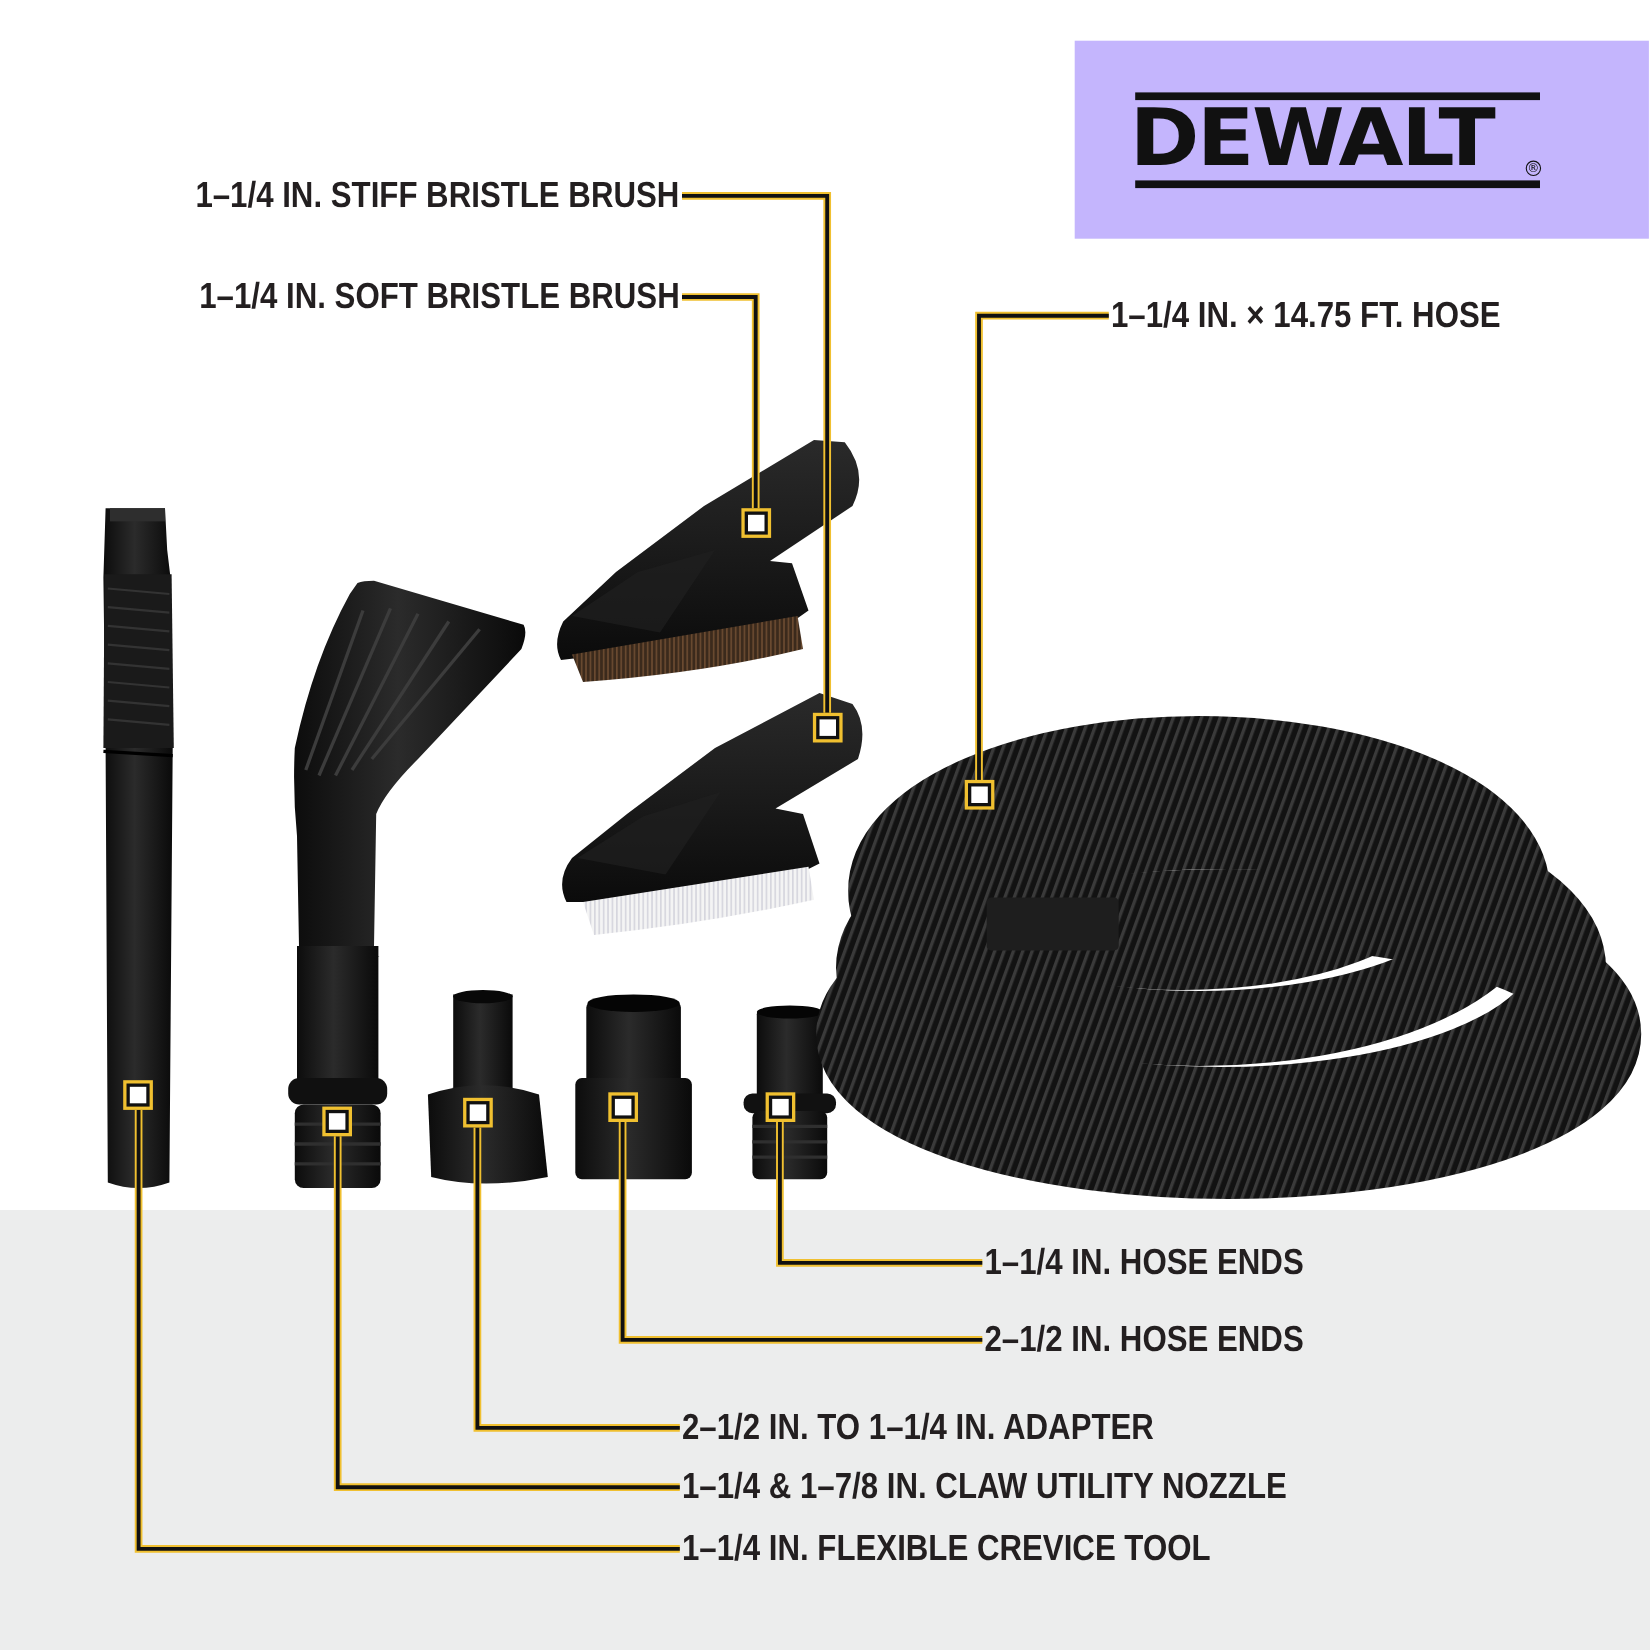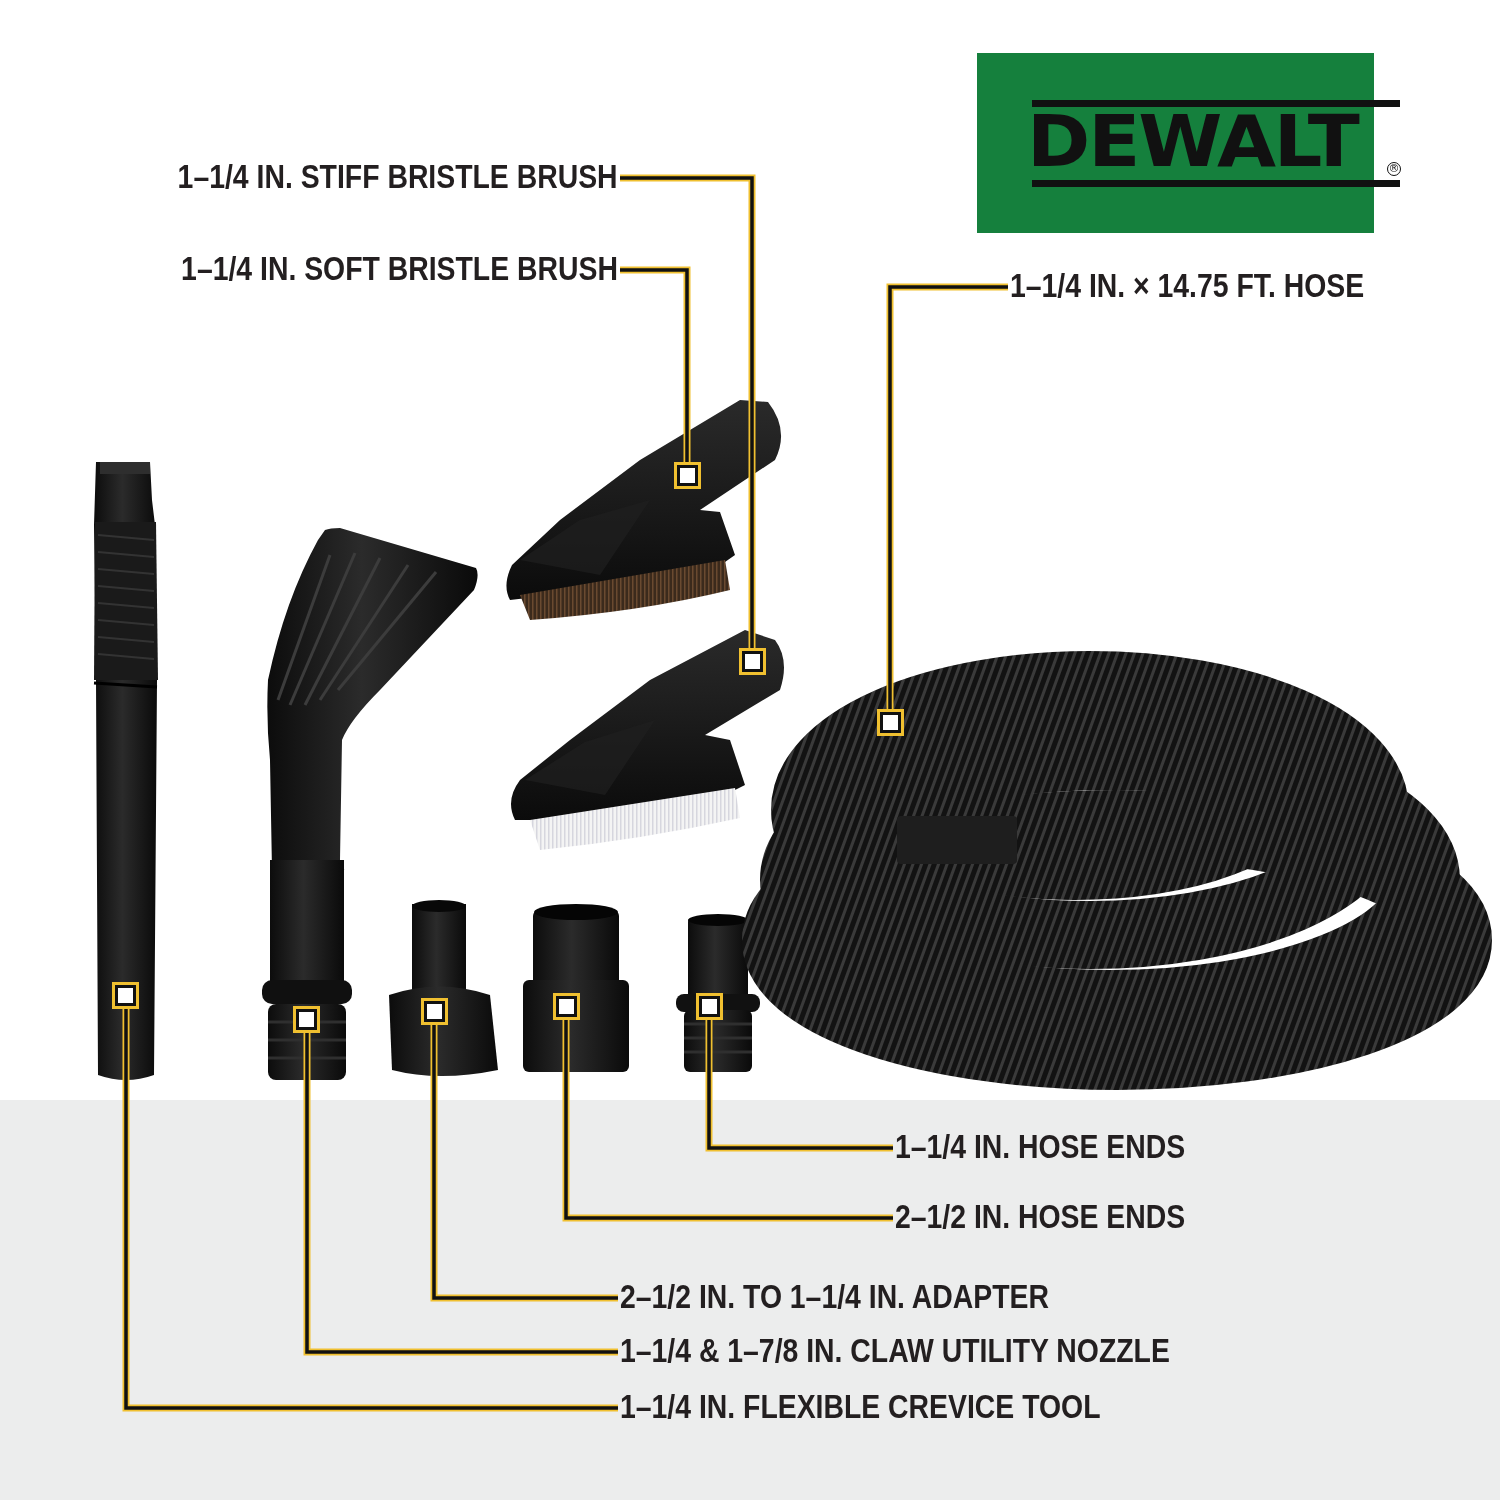--- a/index.html
+++ b/index.html
@@ -5,7 +5,7 @@
   html, body { margin: 0; padding: 0; }
   body { width: 1500px; height: 1500px; position: relative; overflow: hidden; background: #ffffff; font-family: "Liberation Sans", sans-serif; }
   .lower-band { position: absolute; left: 0; top: 1100px; width: 1500px; height: 400px; background: #eceded; }
-  .logo-box { position: absolute; left: 977px; top: 37px; width: 397px; height: 180px; background: #15803d; margin-top: 16px; }
+  .logo-box { position: absolute; left: 977px; top: 37px; width: 522px; height: 180px; background: #c4b5fd; }
   .logo-bar { position: absolute; left: 55px; width: 368px; height: 7px; background: #111; }
   .logo-text { position: absolute; left: 50px; top: 52px; width: 380px; font-family: "DejaVu Sans", sans-serif; font-weight: bold; font-size: 72px; line-height: 72px; letter-spacing: -2px; color: #111; transform: scaleX(1.06); transform-origin: left center; }
   .logo-reg { position: absolute; left: 410px; top: 109px; font-family: "DejaVu Sans", sans-serif; font-size: 11px; color: #111; border: 1px solid #111; border-radius: 50%; width: 12px; height: 12px; line-height: 12px; text-align: center; }

